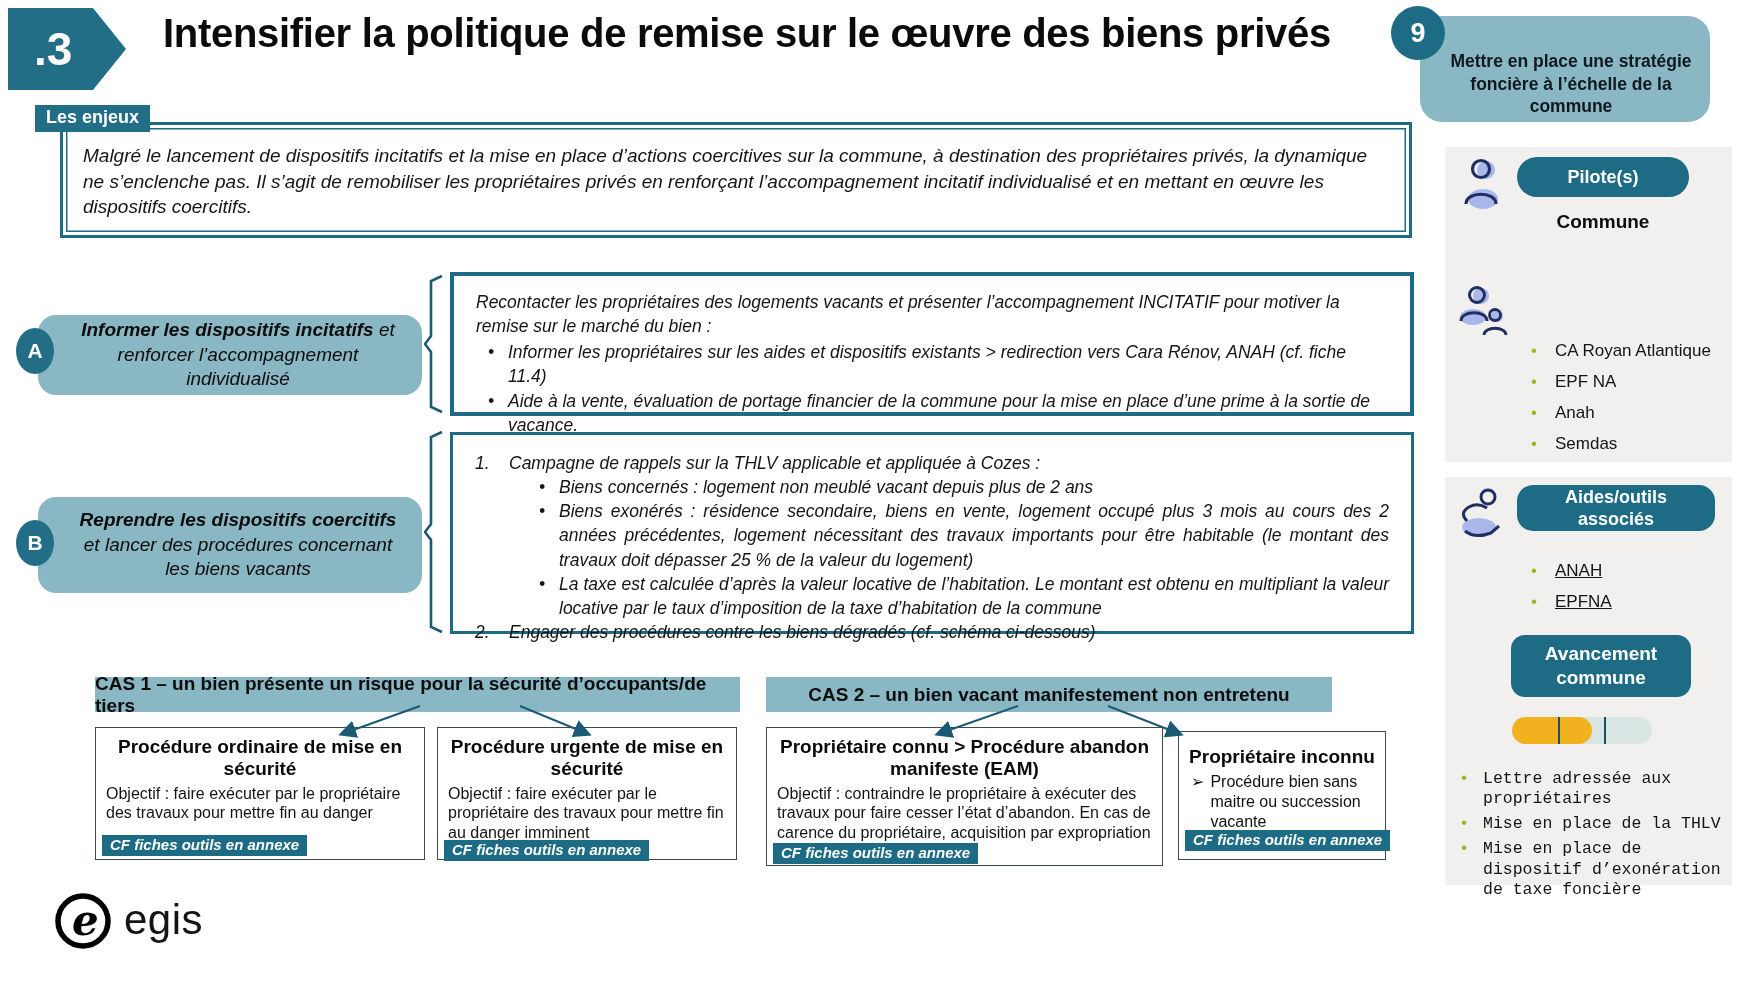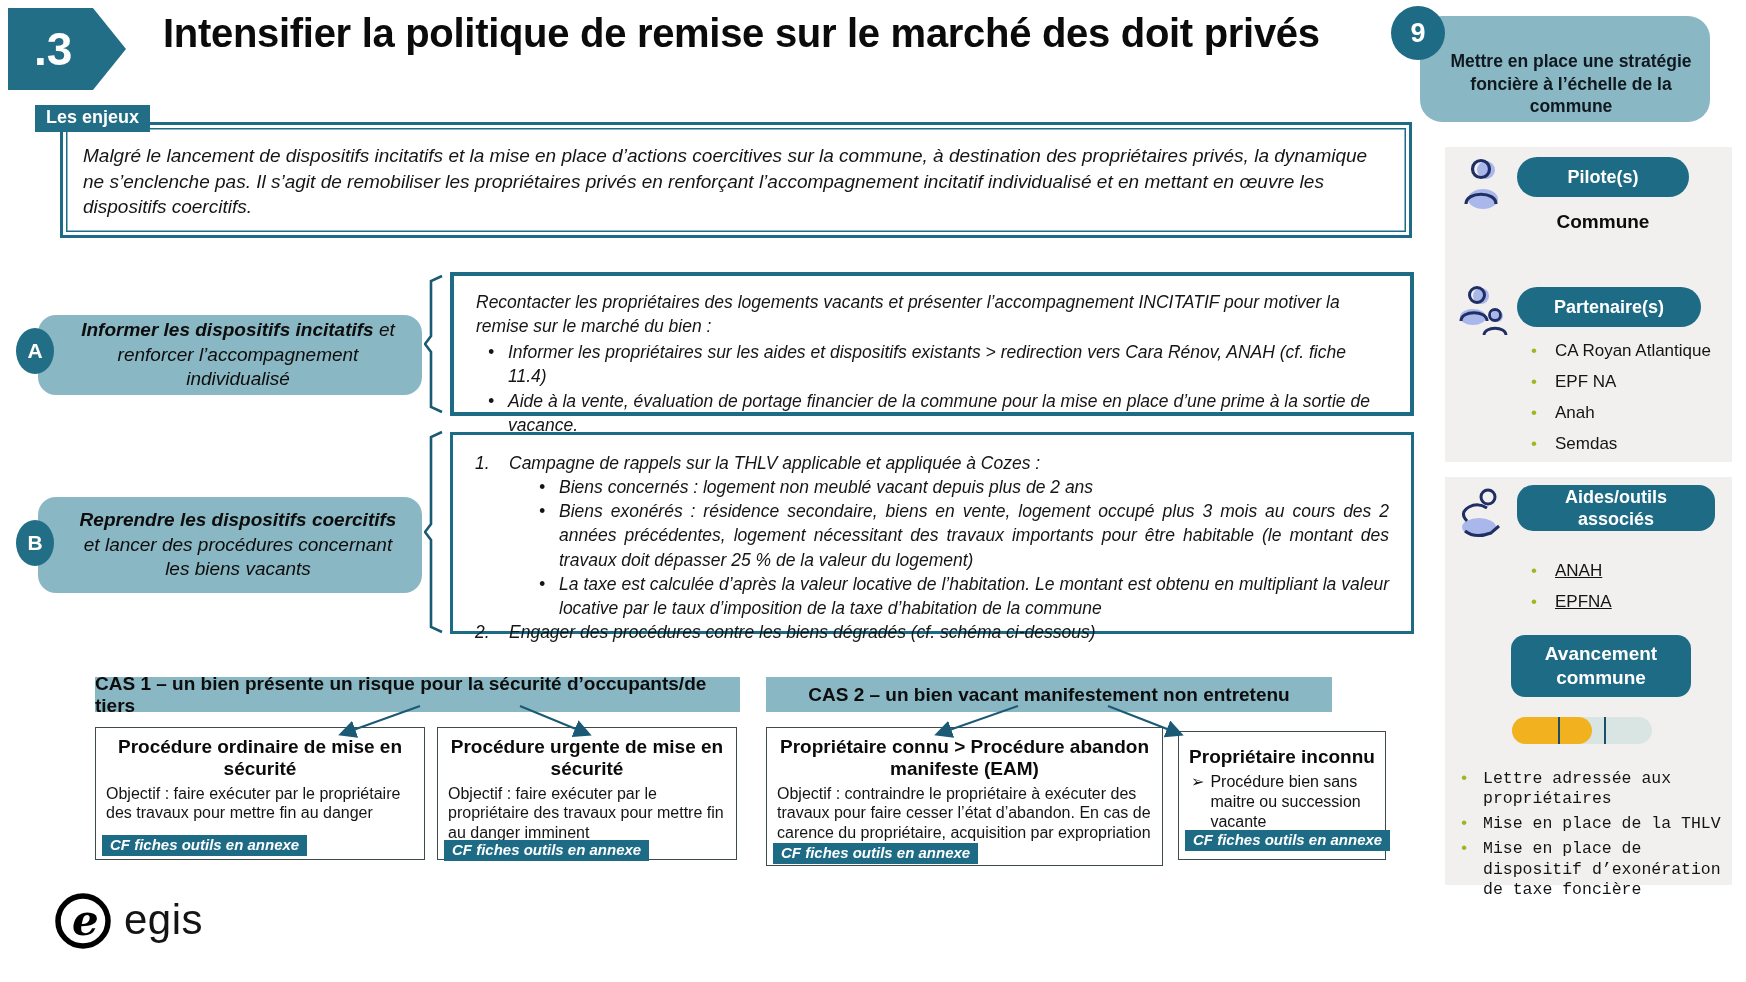--- a/index.html
+++ b/index.html
@@ -85,7 +85,7 @@
   <div class="badge-arrow">
     <span>.3</span>
   </div>
-  <div class="page-title">Intensifier la politique de remise sur le marché des doit privés</div>
+  <div class="page-title">Intensifier la politique de remise sur le œuvre des biens privés</div>
   <div class="ref-circle">
     <span>9</span>
   </div>

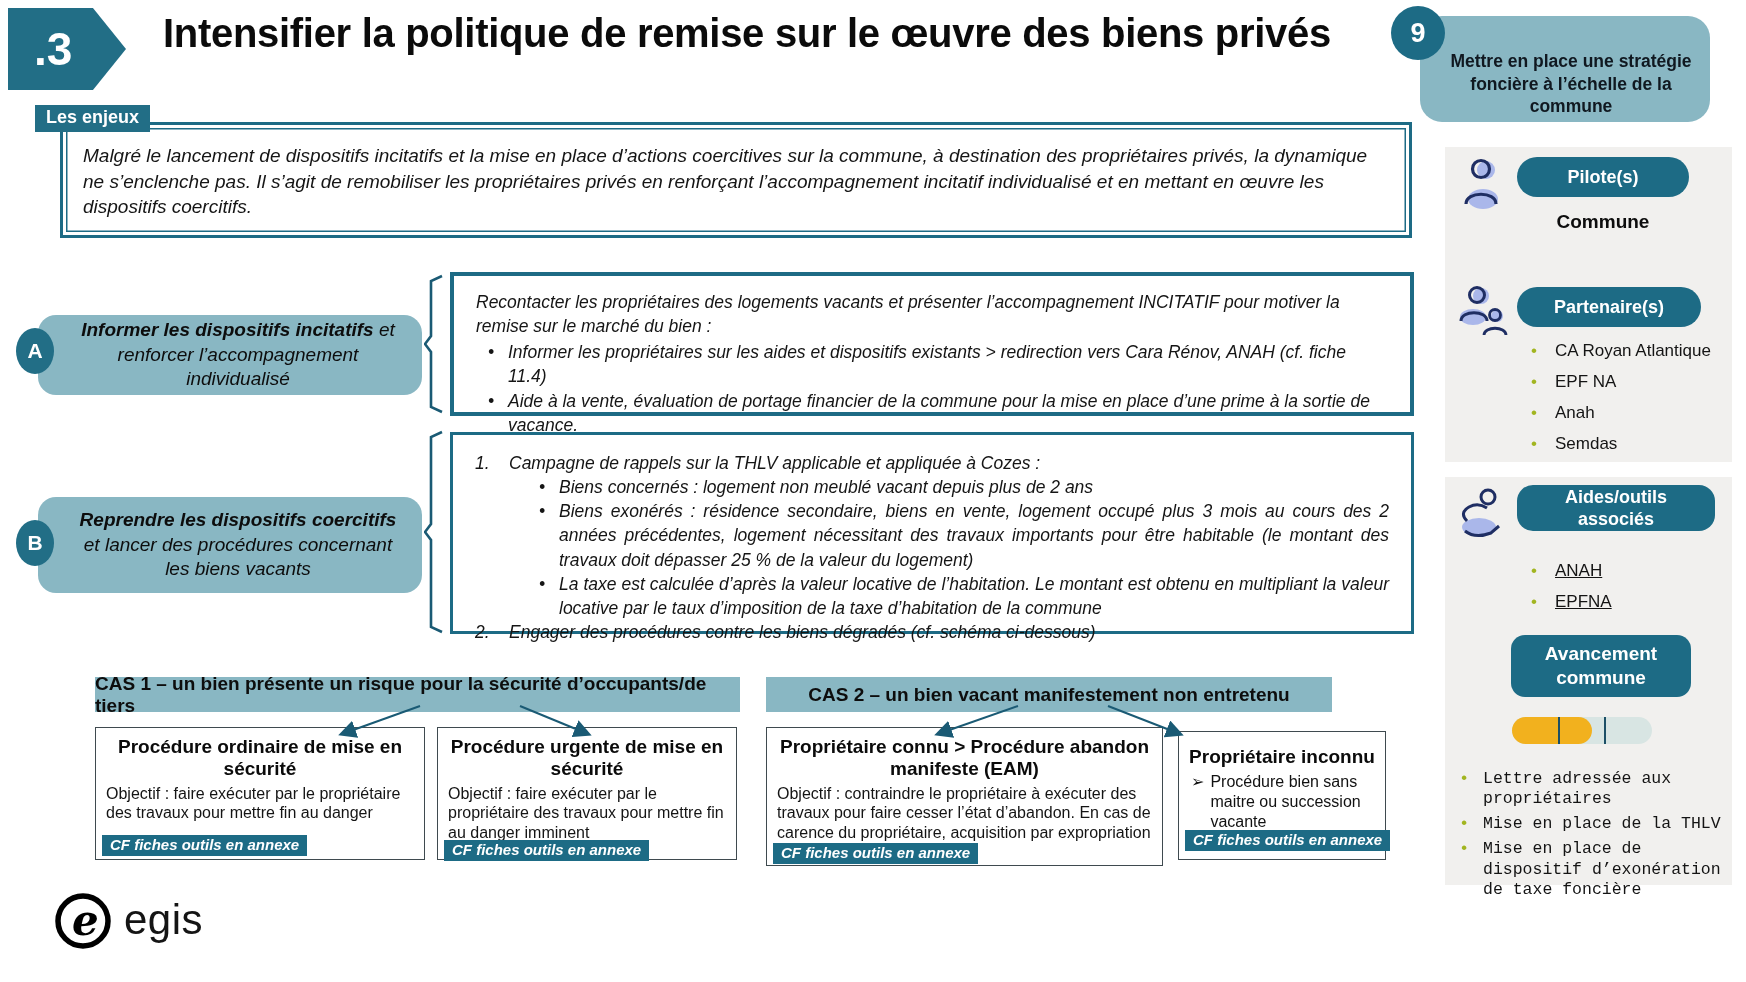--- a/index.html
+++ b/index.html
@@ -203,9 +203,6 @@
       <circle cx="42" cy="32" r="5.5" fill="none" stroke="#1f2e63" stroke-width="2.8"></circle>
       <path d="M31,52 c0,-9 22,-9 22,0" fill="none" stroke="#1f2e63" stroke-width="2.8"></path>
     </svg>
-    <div class="side-pill" style="left:72px;top:140px;width:184px;height:40px;border-radius:22px;font-size:18px;">
-      <span>Partenaire(s)</span>
-    </div>
     <ul class="side-list" style="left:86px;top:194px;width:190px;">
       <li>CA Royan Atlantique</li>
       <li>EPF NA</li>

